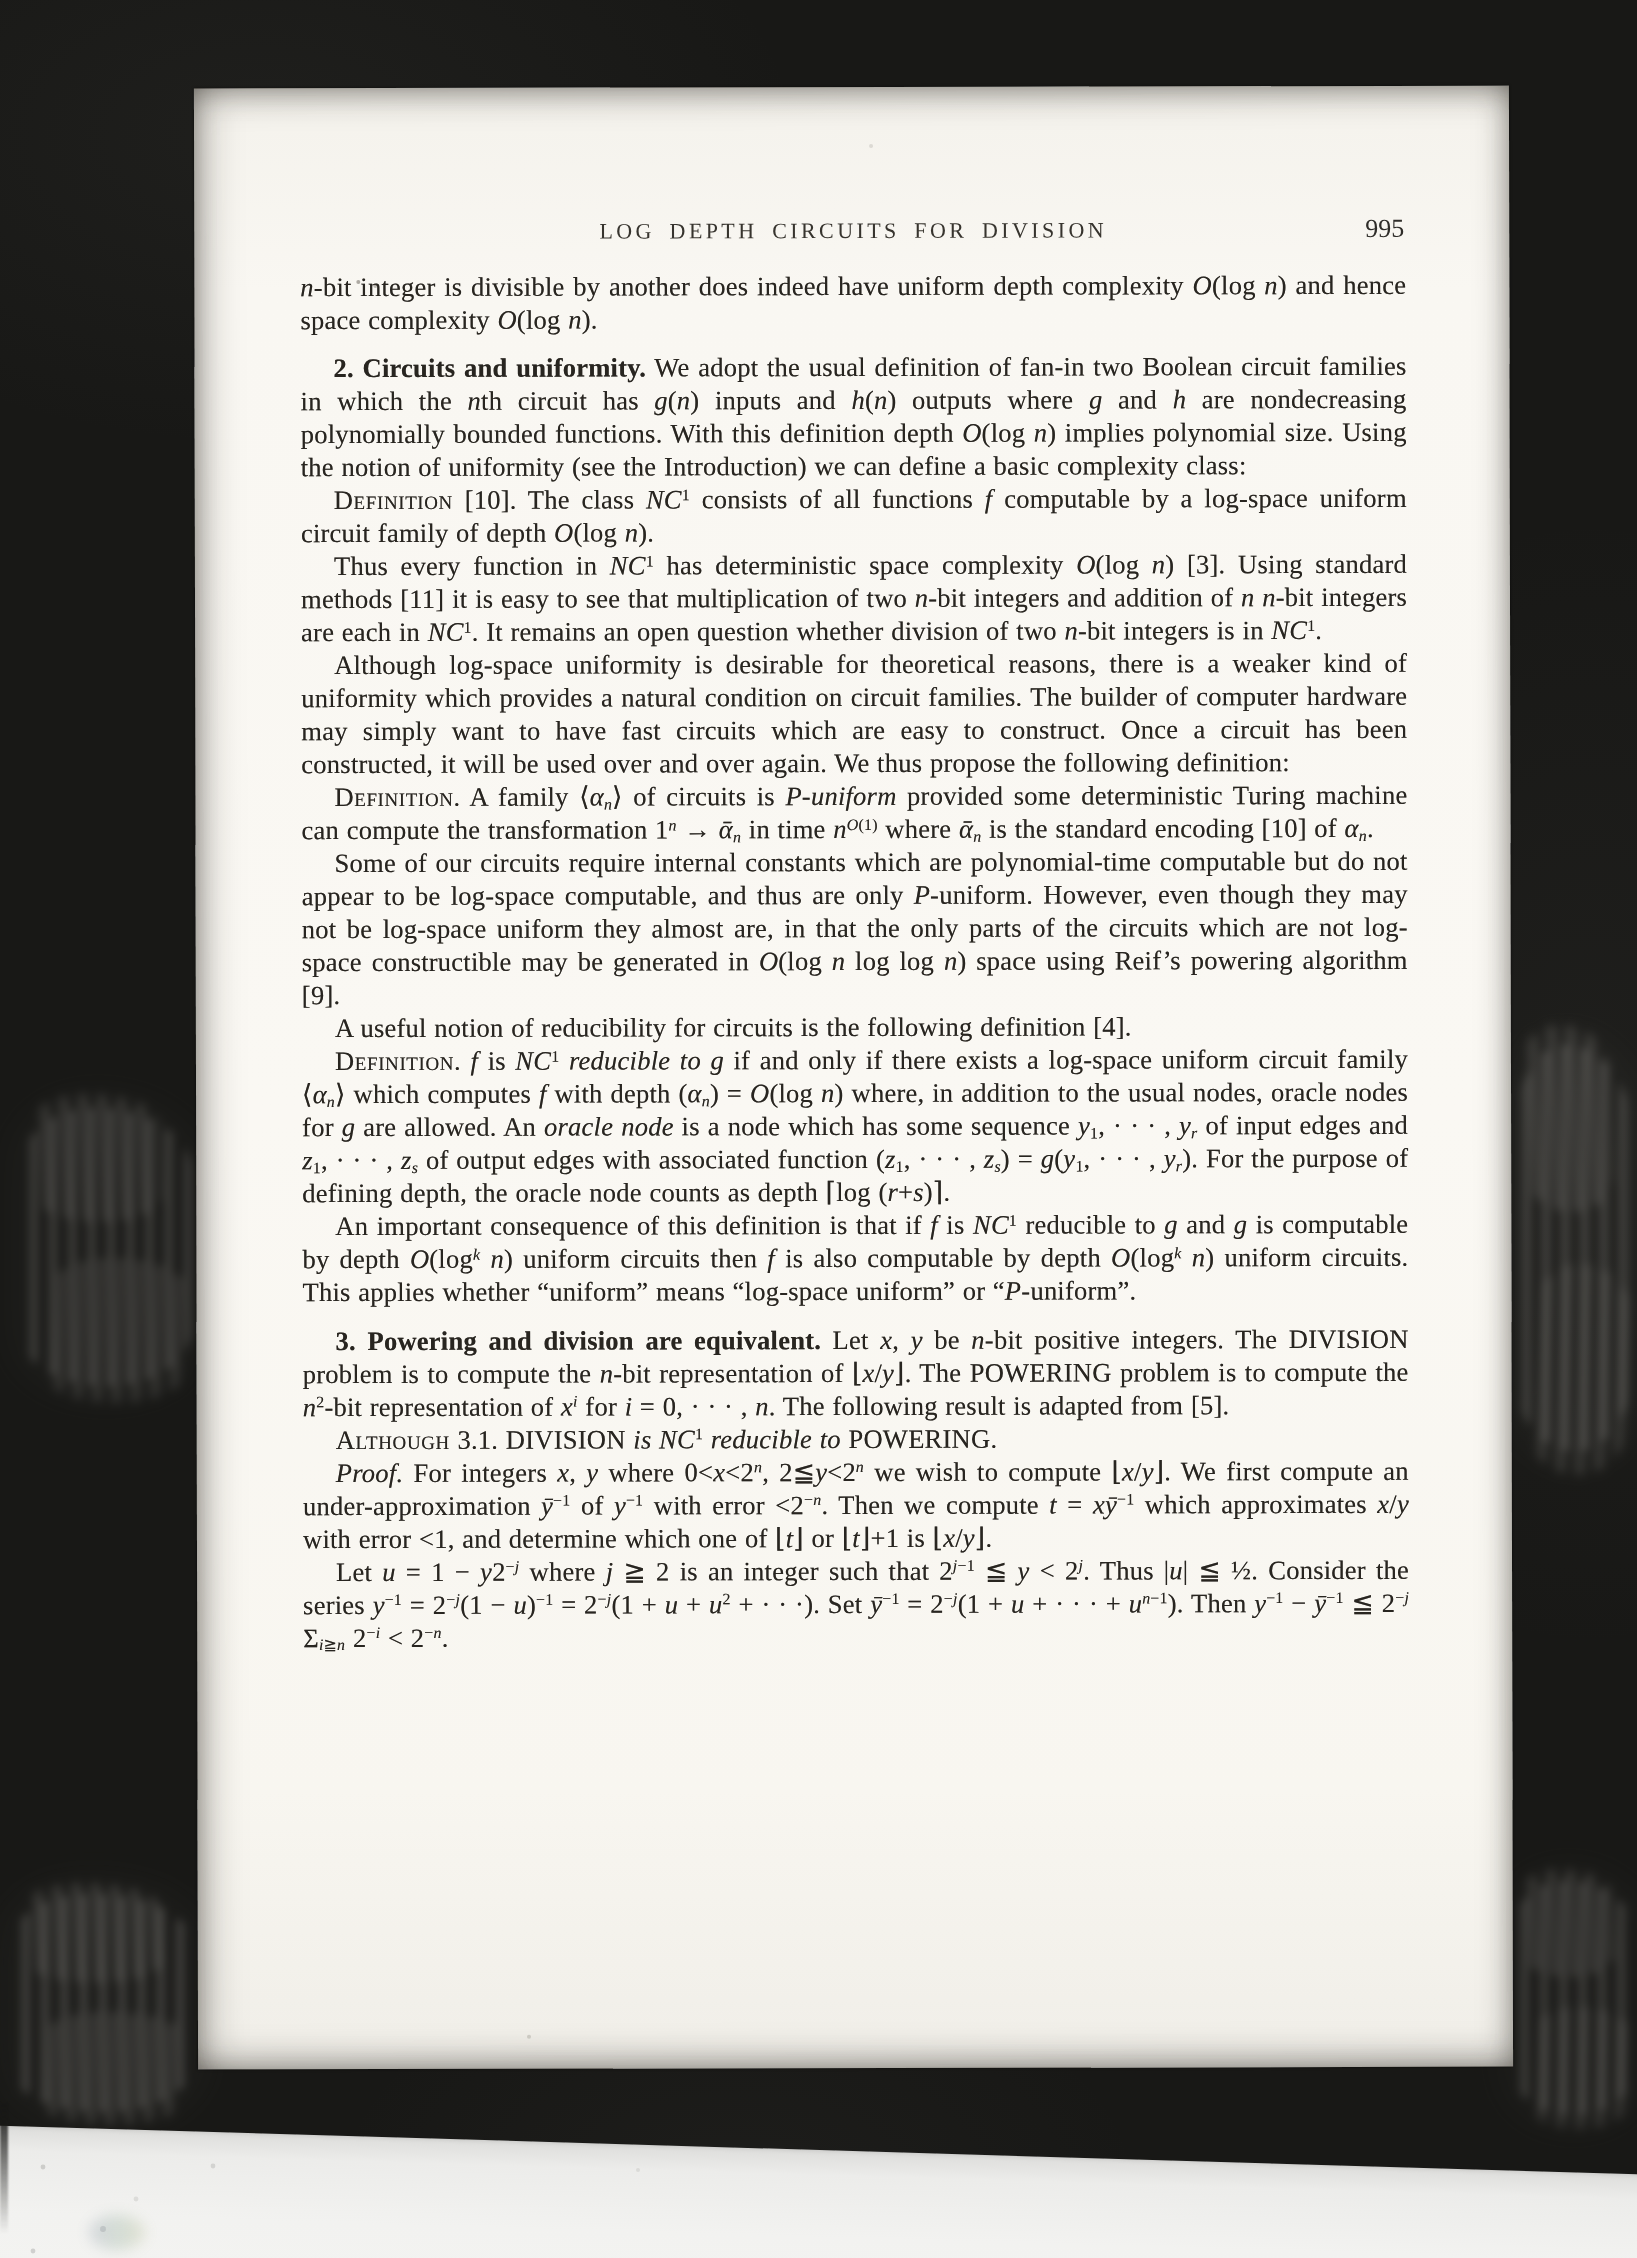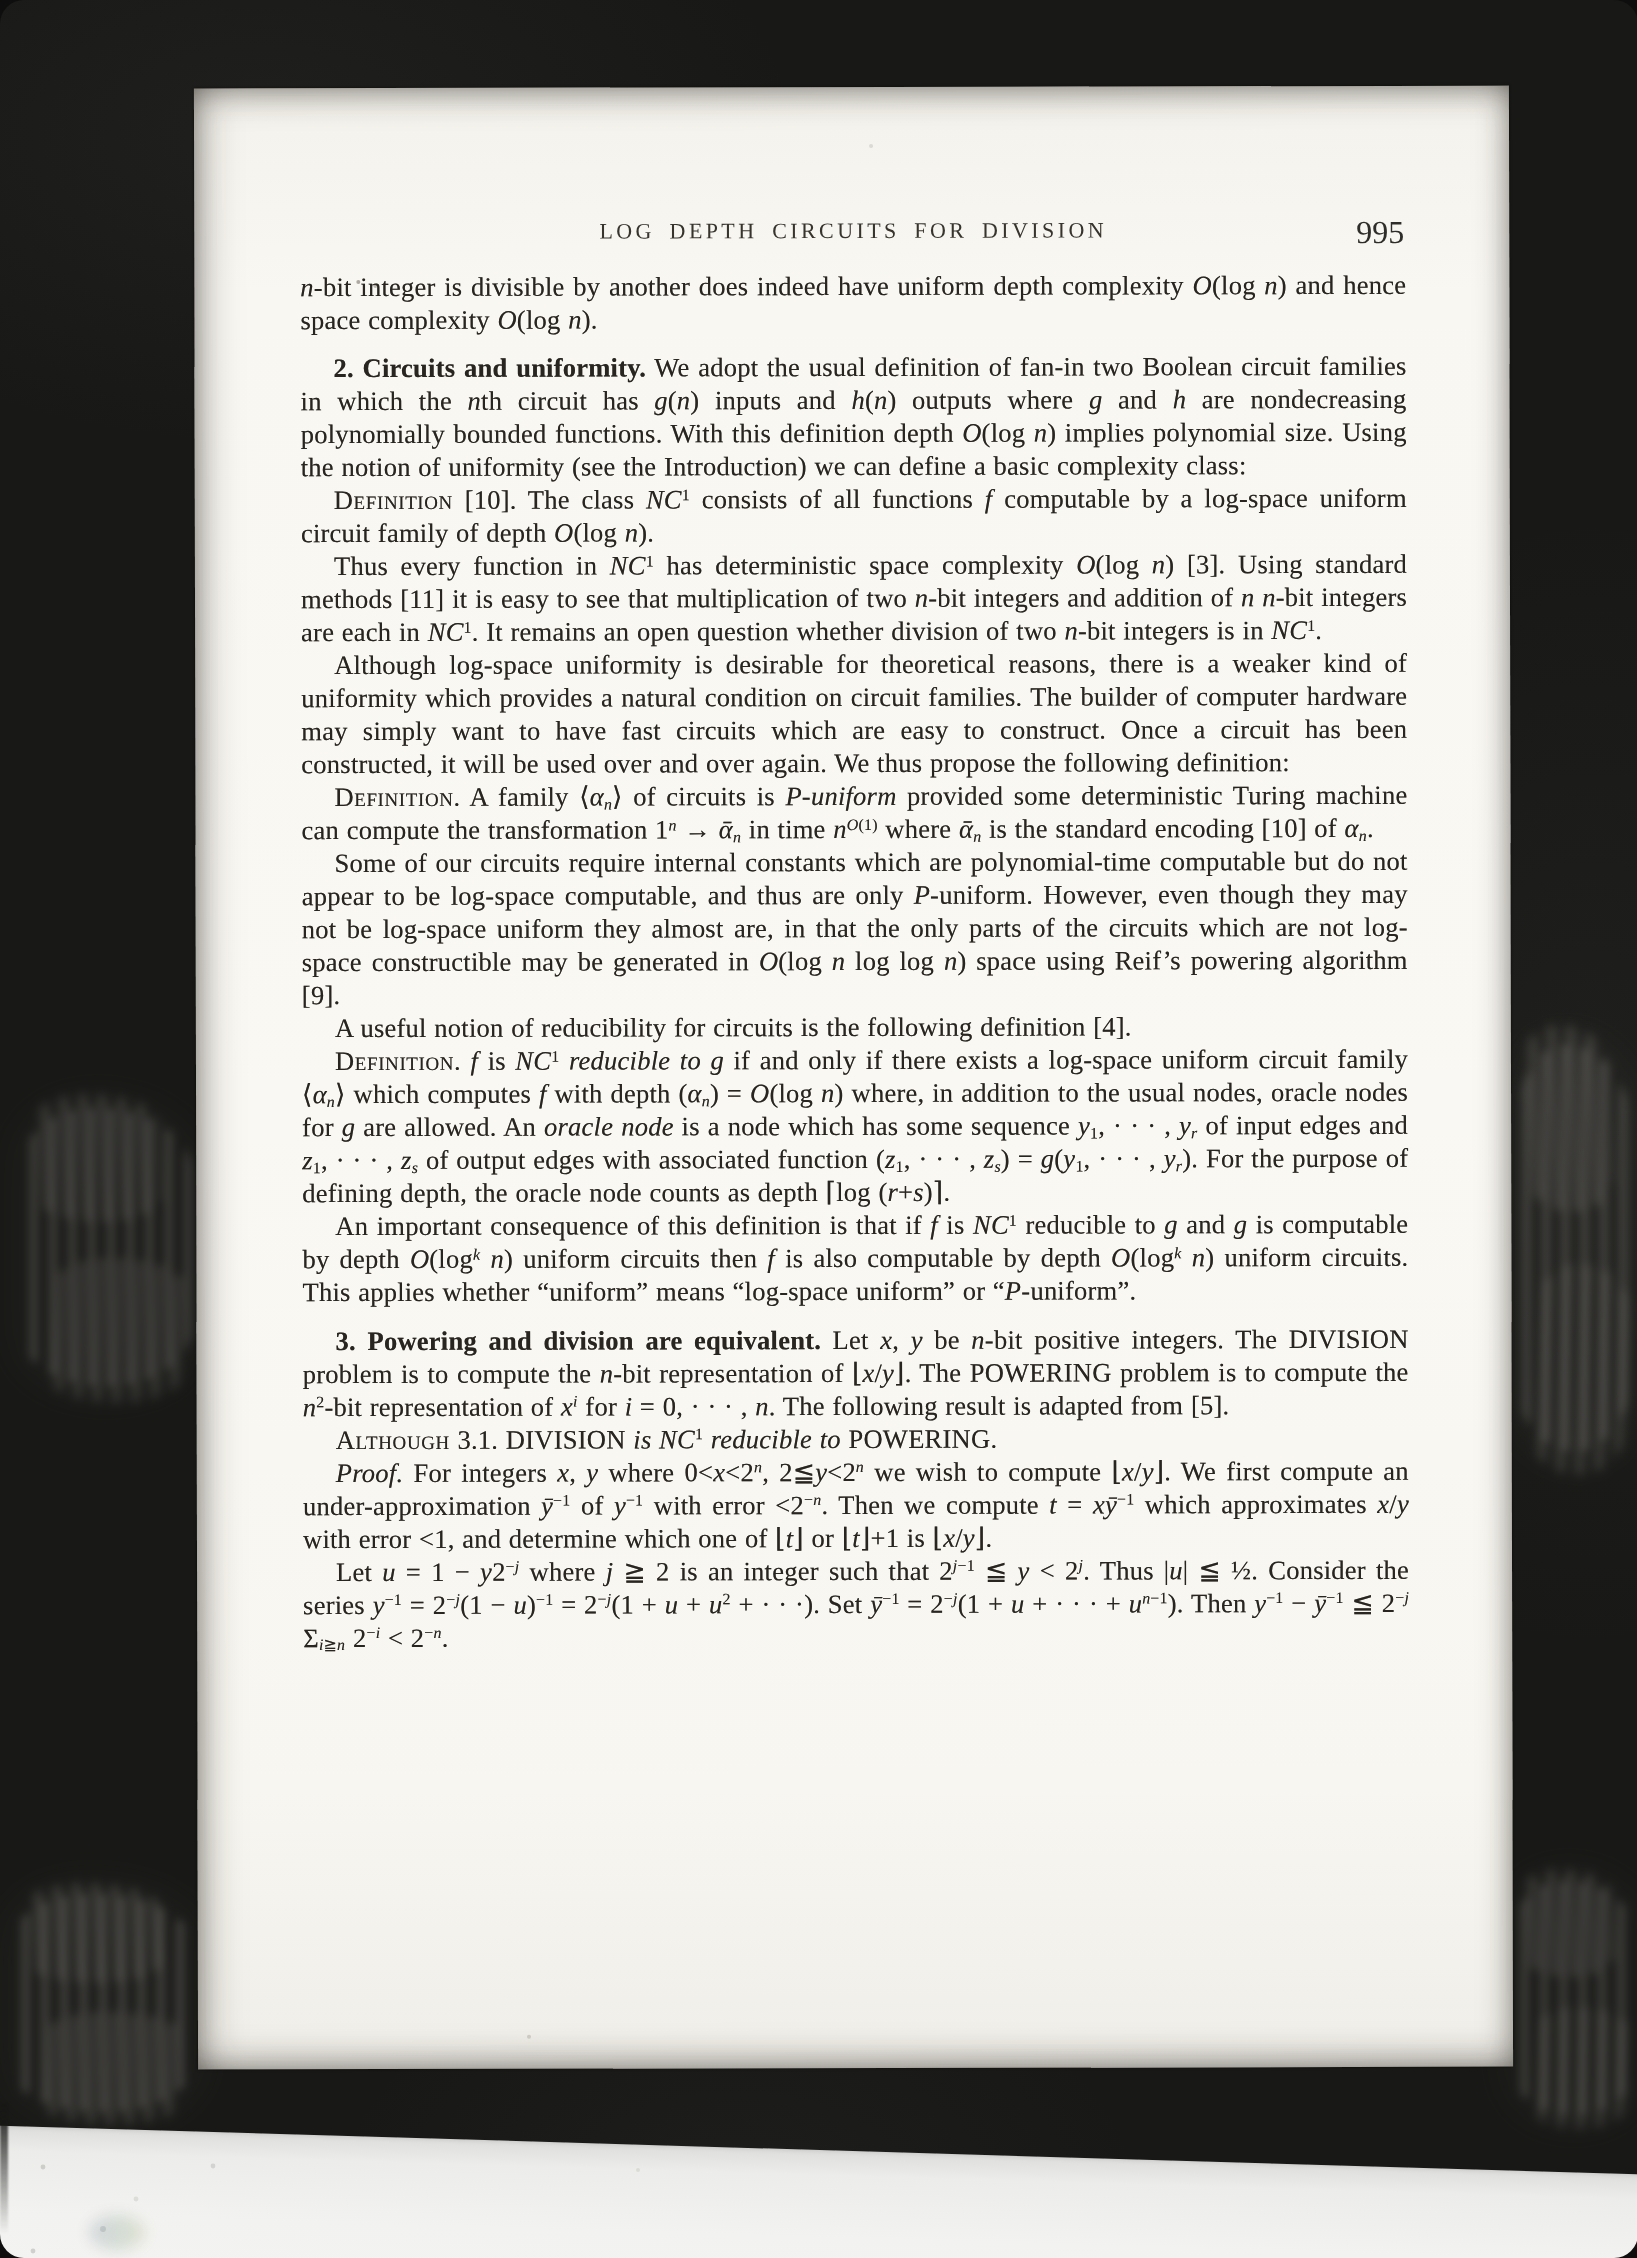--- a/index.html
+++ b/index.html
@@ -11,7 +11,6 @@
       radial-gradient(ellipse 618px 946px at 97% 48%, rgba(98,96,92,.09), transparent 60%),
       radial-gradient(ellipse 676px 386px at 45% 97%, rgba(90,88,84,.08), transparent 60%),
       #181816;
-    border-radius: 24px;
   }
 
   

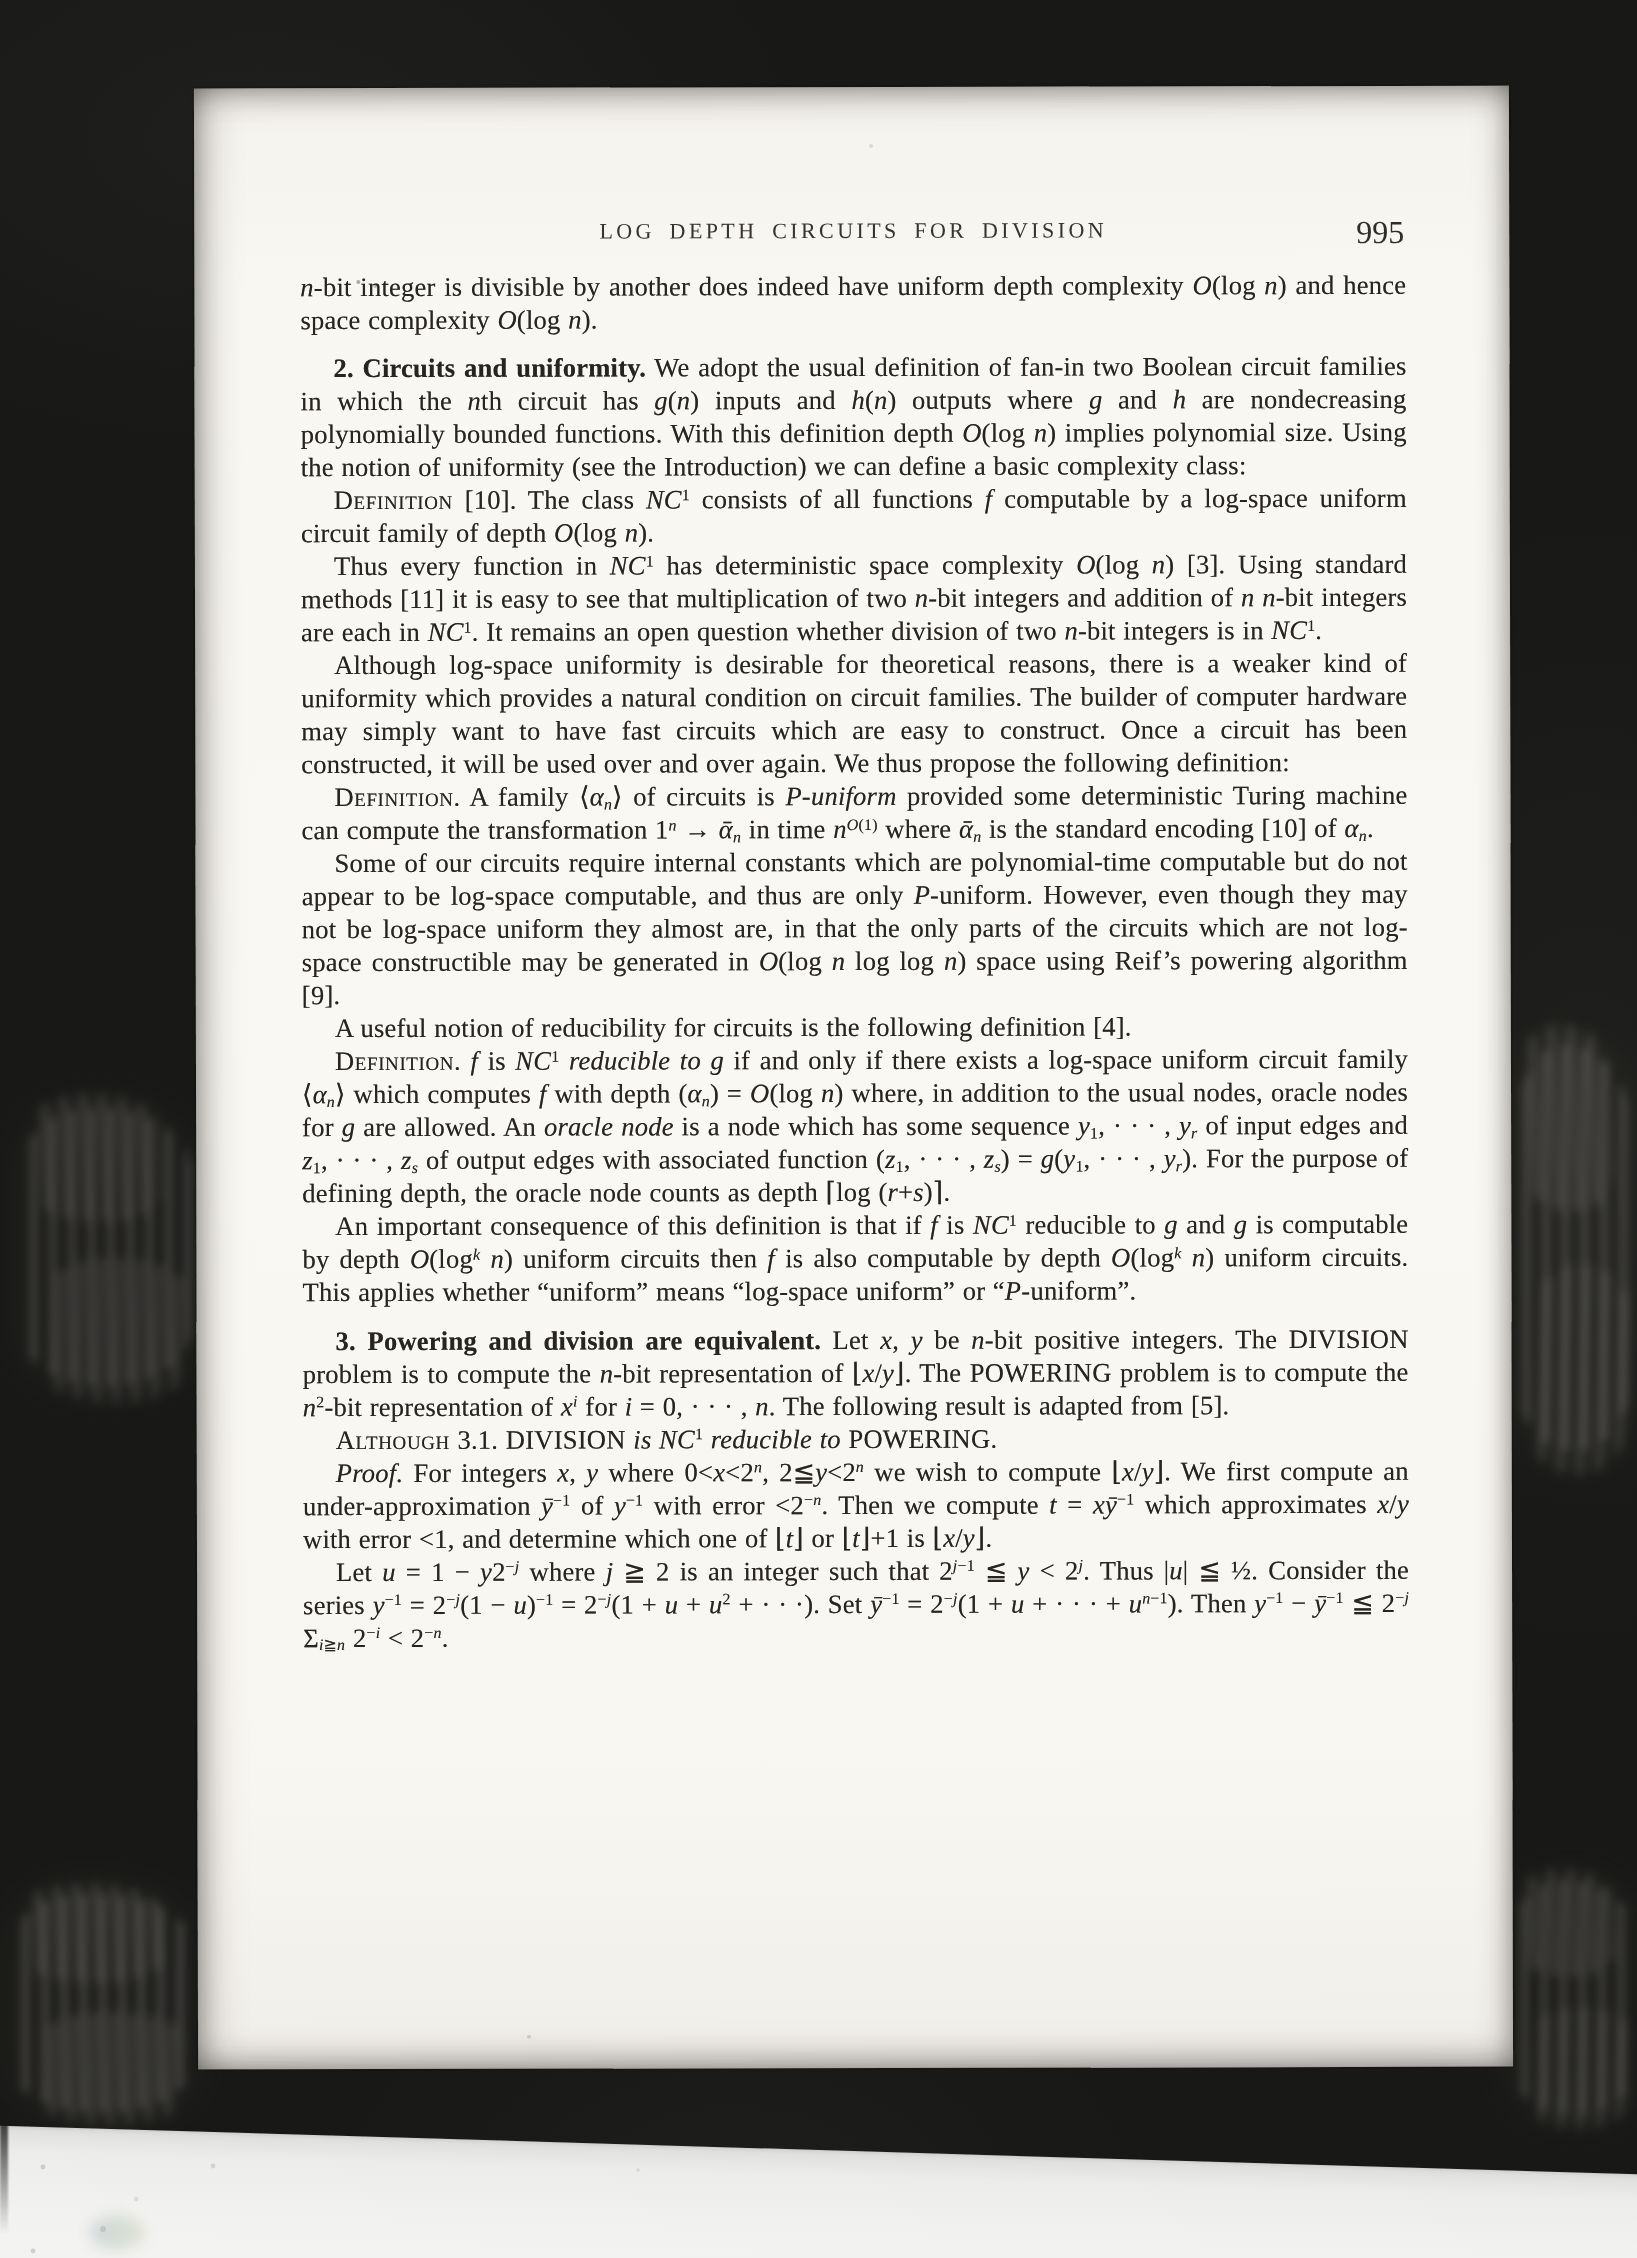--- a/index.html
+++ b/index.html
@@ -92,7 +92,7 @@
     position:absolute; left:50%; transform:translateX(-50%); white-space:nowrap;
     font-size:22px; letter-spacing:3.4px; word-spacing:5.8px; color:#37342e;
   }
-  .rh-num { position:absolute; right:1.9px; top:-2.9px; font-size:32px; color:#2f2d29; }
+  .rh-num { position:absolute; right:1.9px; top:-2.9px; font-size:26px; color:#2f2d29; }
 
   
   .body {

